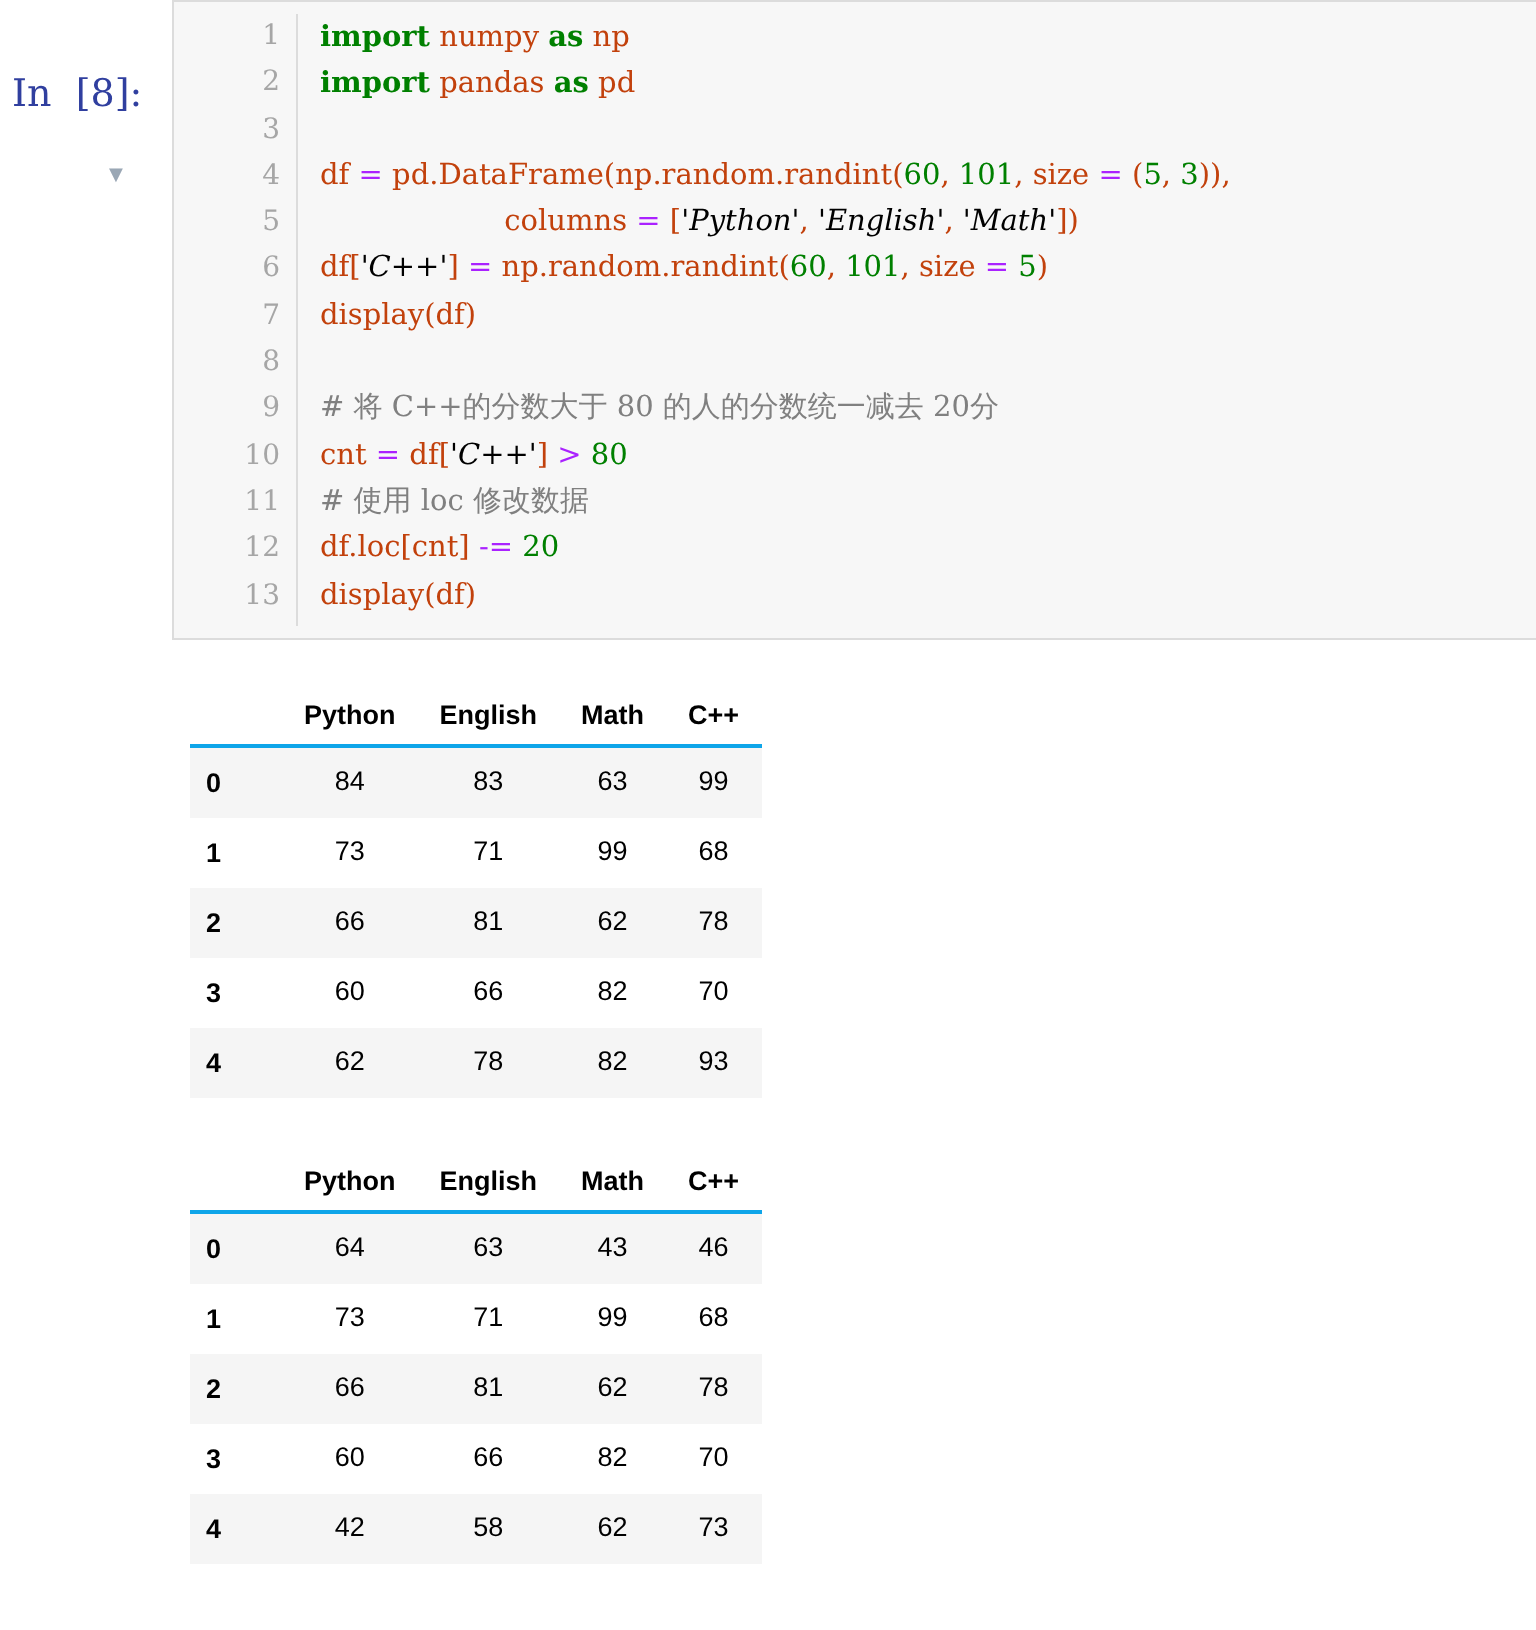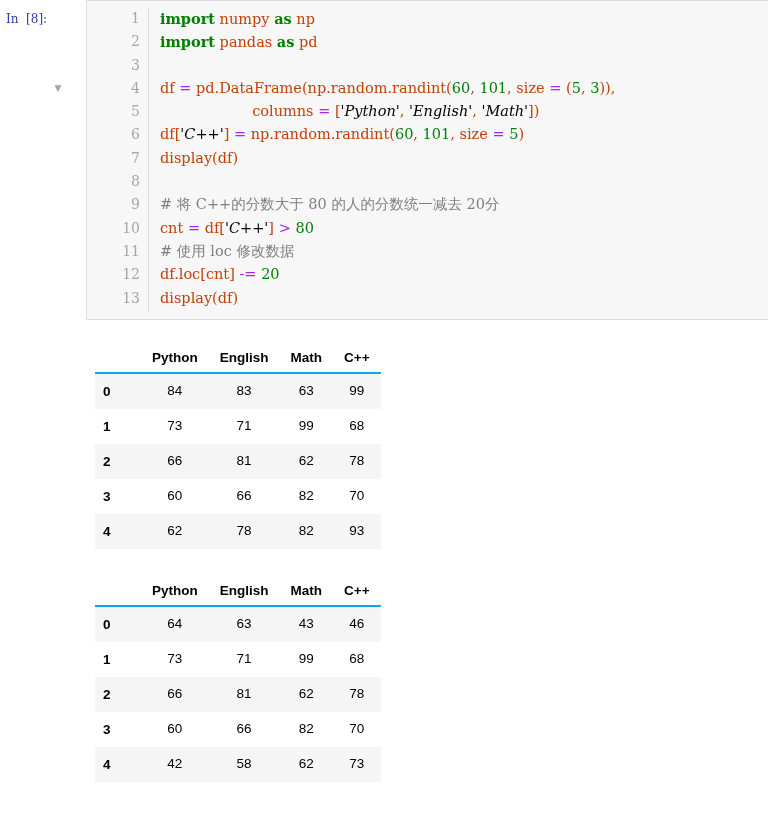--- a/index.html
+++ b/index.html
@@ -36,9 +36,10 @@
     box-sizing: border-box;
     color: #303F9F;
     font-family: "DejaVu Serif", serif;
-    font-size: 12px;
+    font-size: 19px;
     white-space: pre;
     letter-spacing: 0px;
+    margin-top: 24px;
   }
 
   .input-area {

